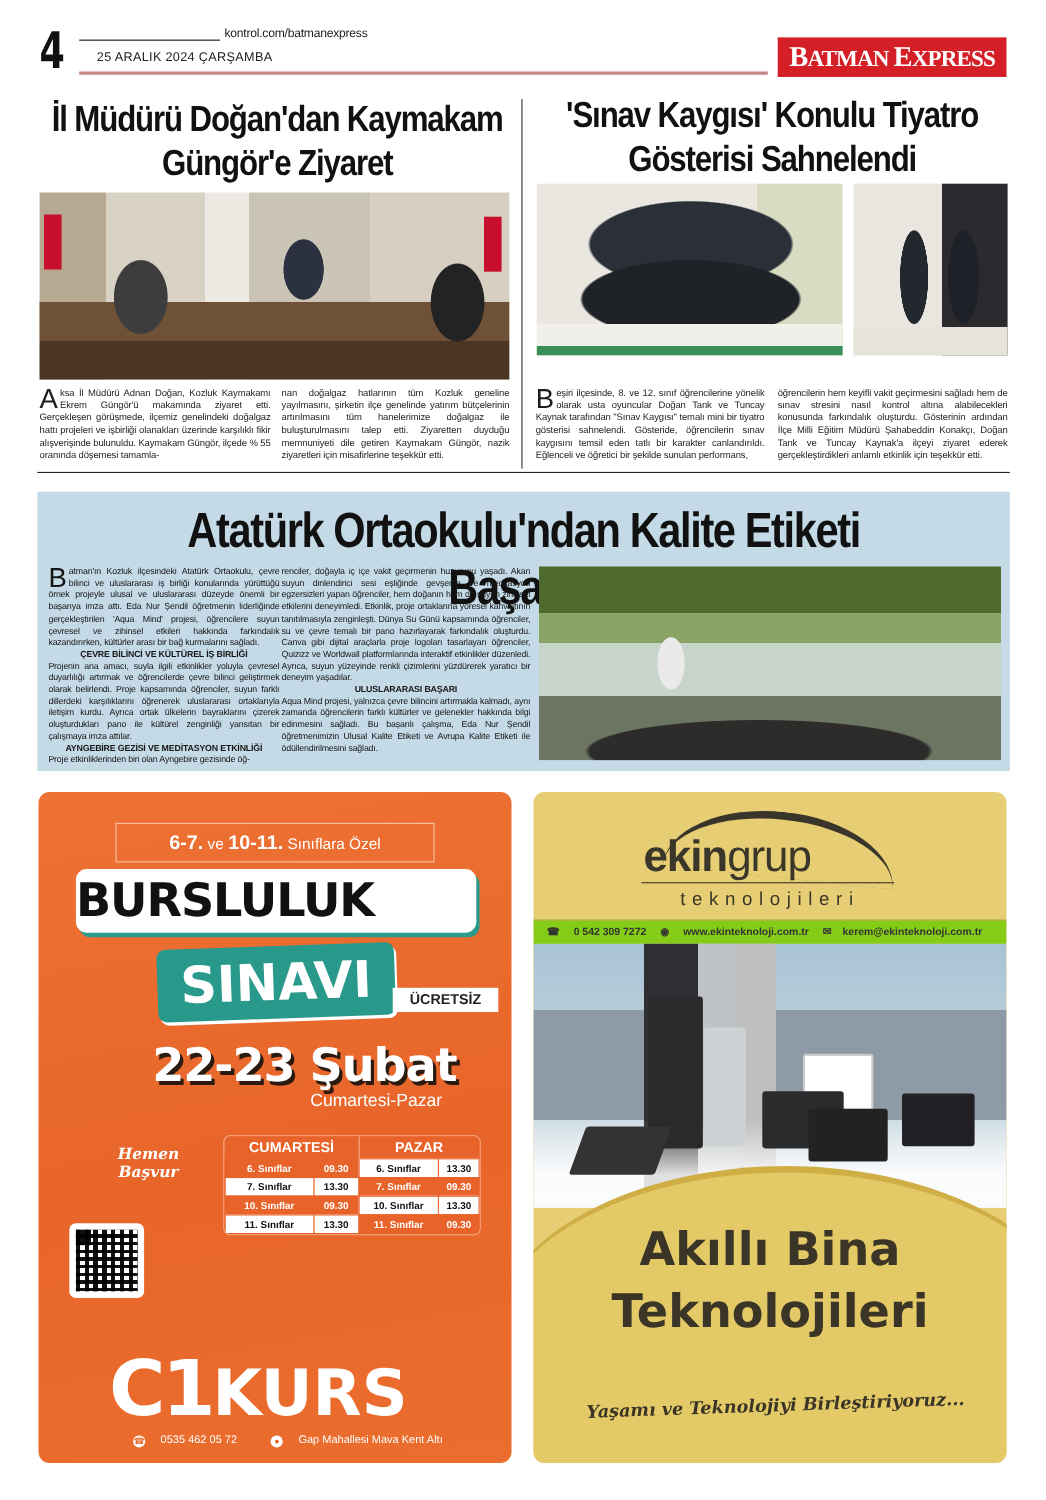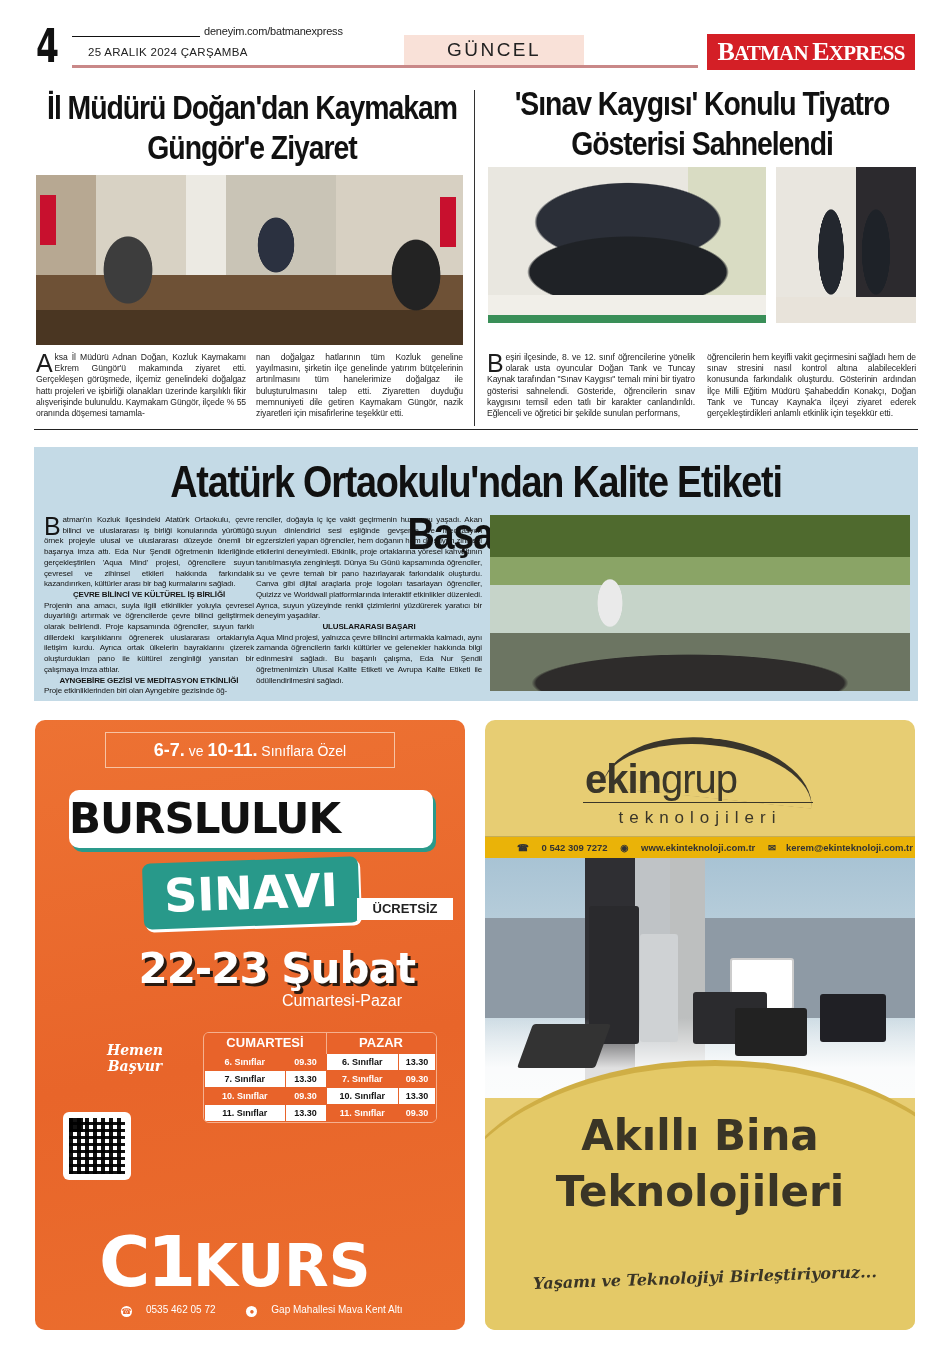--- a/index.html
+++ b/index.html
@@ -129,7 +129,7 @@
 <div class="hdr">
   <div class="page-num">4</div>
   <div class="fb-line"></div>
-  <div class="fb-url">deneyim.com/batmanexpress</div>
+  <div class="fb-url">kontrol.com/batmanexpress</div>
   <div class="date">25 ARALIK 2024 ÇARŞAMBA</div>
   <div class="section">GÜNCEL</div>
   <div class="hdr-rule"></div>

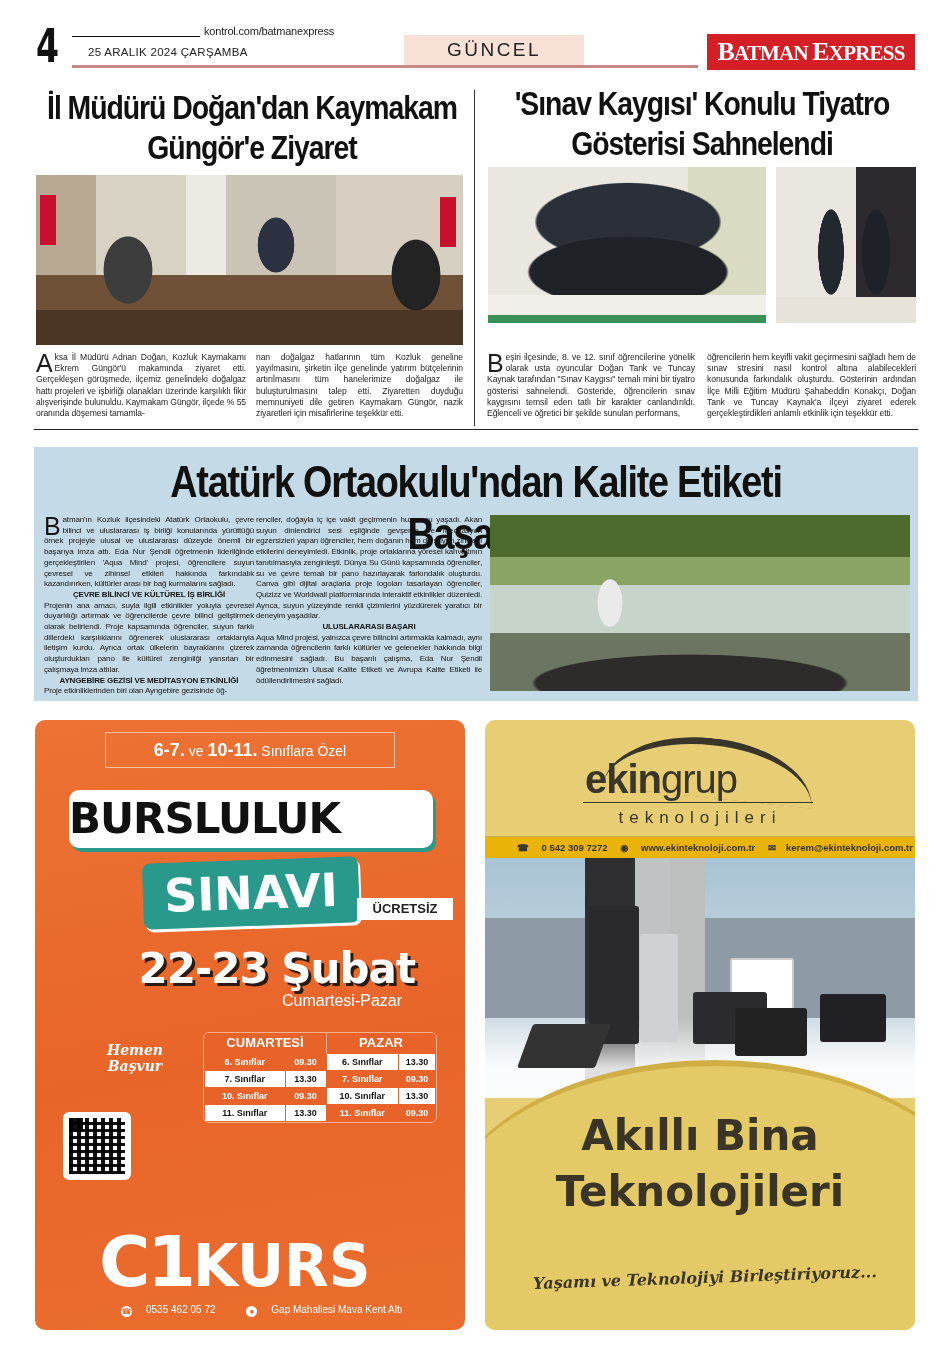--- a/index.html
+++ b/index.html
@@ -131,7 +131,6 @@
   <div class="fb-line"></div>
   <div class="fb-url">kontrol.com/batmanexpress</div>
   <div class="date">25 ARALIK 2024 ÇARŞAMBA</div>
-  <div class="section">GÜNCEL</div>
   <div class="hdr-rule"></div>
   <div class="brand"><span>B</span><small>ATMAN </small><span>E</span><small>XPRESS</small></div>
 </div>

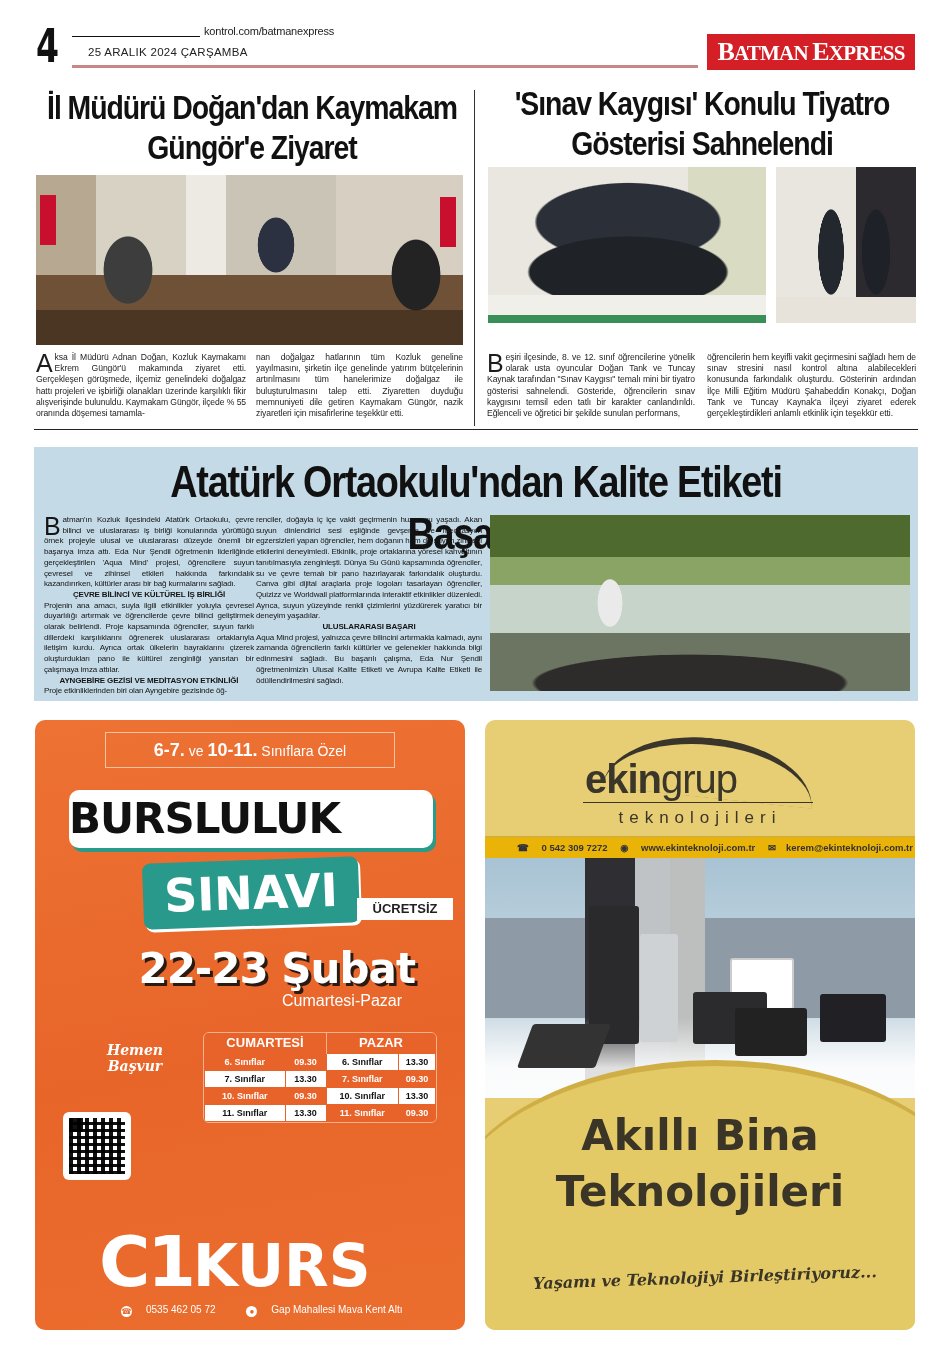--- a/index.html
+++ b/index.html
@@ -72,7 +72,7 @@
 
   
   .ad-orange { position: absolute; left: 35px; top: 720px; width: 430px; height: 610px; border-radius: 10px; background: linear-gradient(170deg, #ed7233 0%, #e8652a 55%, #eb6e2e 100%); overflow: hidden; }
-  .pill { position: absolute; left: 70px; top: 12px; width: 290px; height: 36px; border: 1.5px solid #f7c3a3; border-radius: 0; color: #fff; text-align: center; line-height: 34px; font-weight: bold; font-size: 18px; }
+  .pill { position: absolute; left: 70px; top: 28px; width: 290px; height: 36px; border: 1.5px solid #f7c3a3; border-radius: 0; color: #fff; text-align: center; line-height: 34px; font-weight: bold; font-size: 18px; }
   .pill .sm { font-size: 14px; font-weight: normal; }
   .burs { position: absolute; left: 34px; top: 70px; width: 364px; height: 58px; background: #fff; border-radius: 10px; box-shadow: 3px 4px 0 #2a9a8b; text-align: left; font-weight: 900; font-family: "DejaVu Sans", sans-serif; font-size: 42px; line-height: 58px; color: #111; letter-spacing: -1px; }
   .sinavi { position: absolute; left: 108px; top: 140px; width: 216px; height: 66px; background: #28998a; border-radius: 8px; transform: rotate(-2deg); text-align: center; font-family: "DejaVu Sans", sans-serif; font-weight: 900; font-size: 46px; line-height: 66px; color: #fff; box-shadow: 2px 3px 0 #fff; }

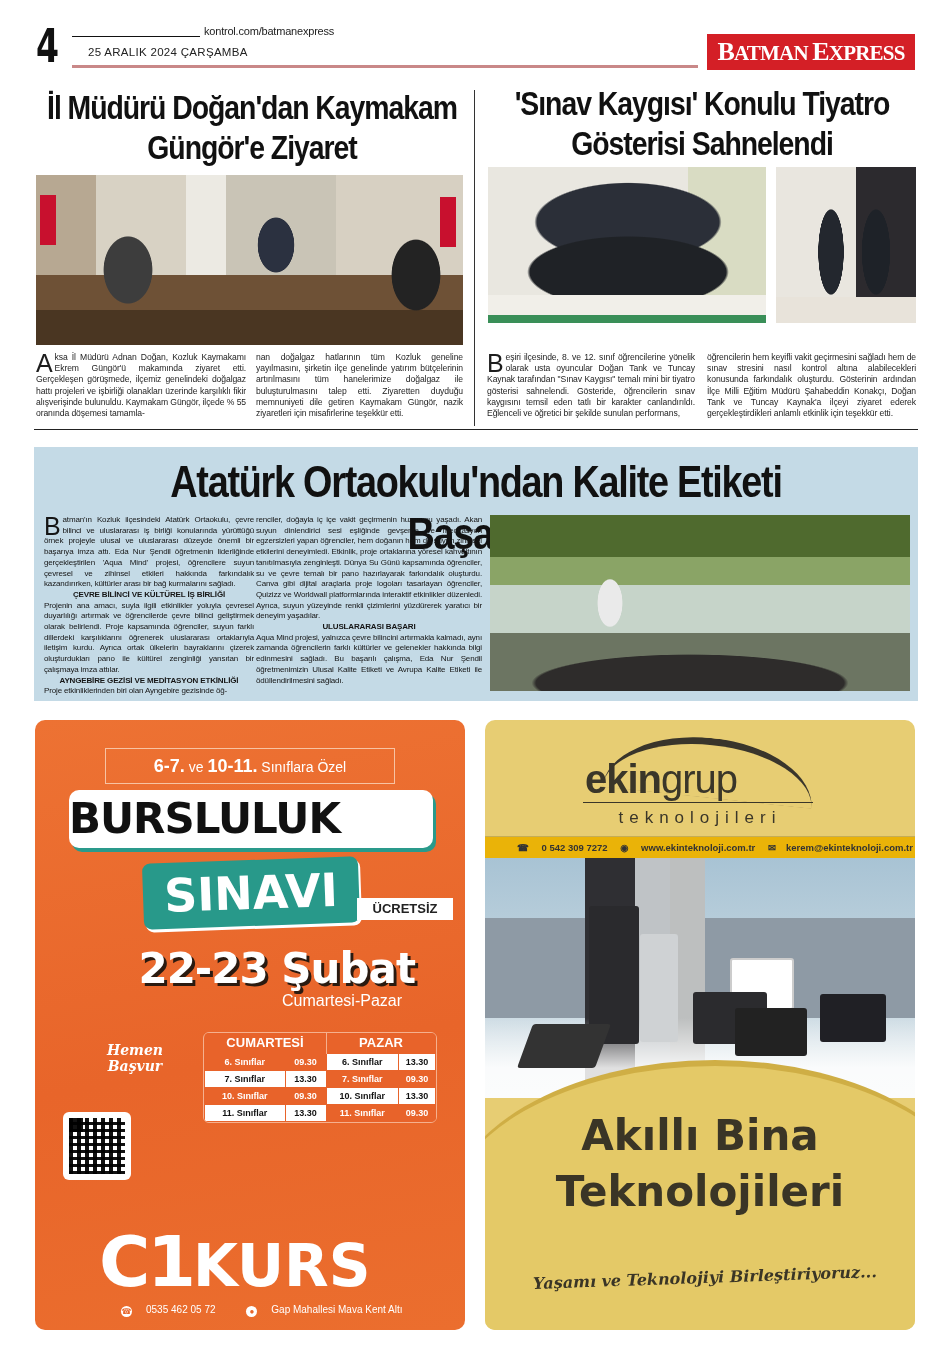--- a/index.html
+++ b/index.html
@@ -109,7 +109,7 @@
   .logo-word i { font-style: normal; font-weight: 100; }
   .logo-sub-line { position: absolute; left: 98px; top: 82px; width: 230px; height: 1px; background: #3a3629; }
   .logo-sub { position: absolute; left: 100px; top: 88px; width: 230px; text-align: center; font-size: 17px; letter-spacing: 6px; color: #3a3629; }
-  .contact-bar { position: absolute; left: 0; top: 116px; width: 430px; height: 22px; background: #eab308; border-top: 1px solid #c5ad55; font-size: 9.5px; font-weight: bold; color: #333; line-height: 22px; padding-left: 32px; white-space: nowrap; }
+  .contact-bar { position: absolute; left: 0; top: 116px; width: 430px; height: 22px; background: #84cc16; border-top: 1px solid #c5ad55; font-size: 9.5px; font-weight: bold; color: #333; line-height: 22px; padding-left: 12px; white-space: nowrap; }
   .contact-bar span { margin-right: 10px; }
   .city { position: absolute; left: 0; top: 138px; width: 430px; height: 240px;
     background:

